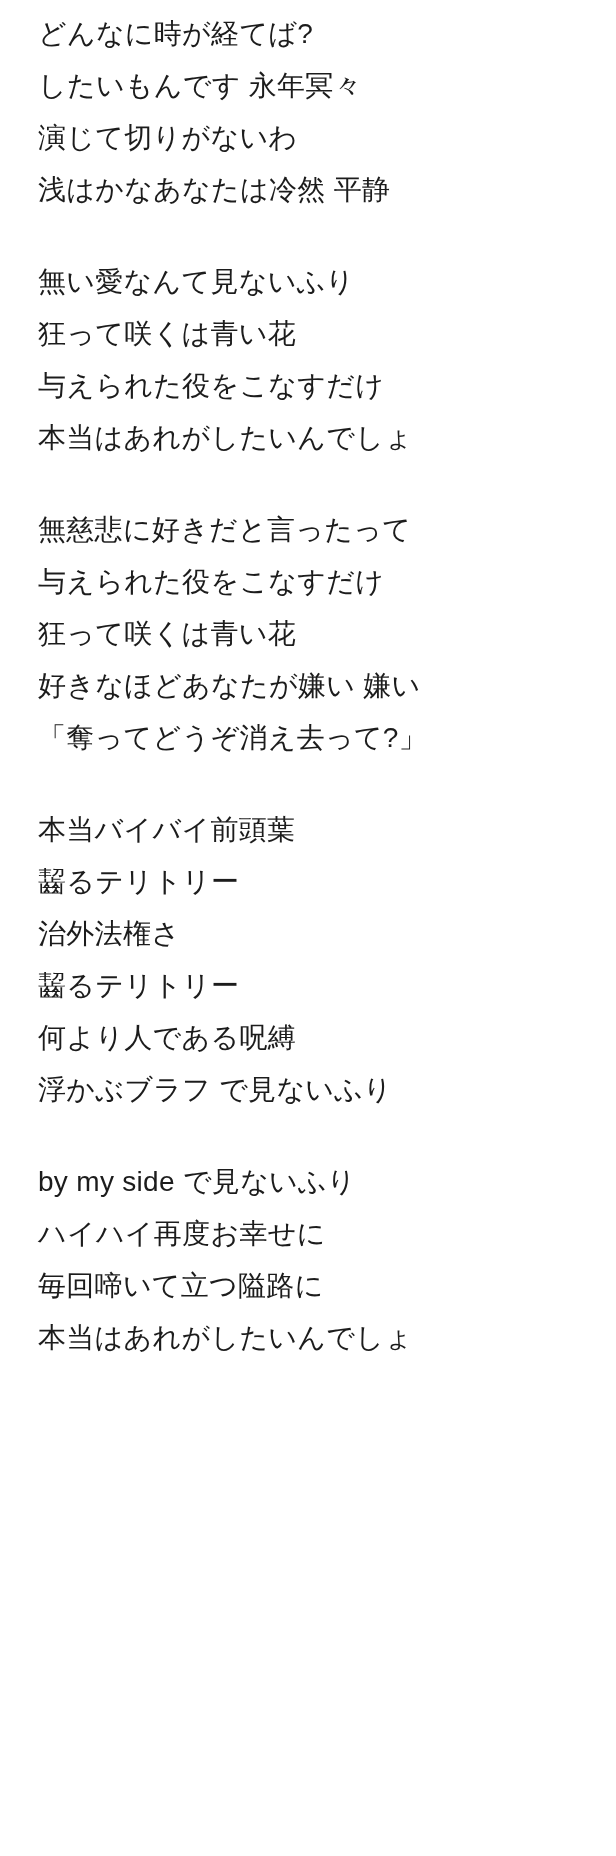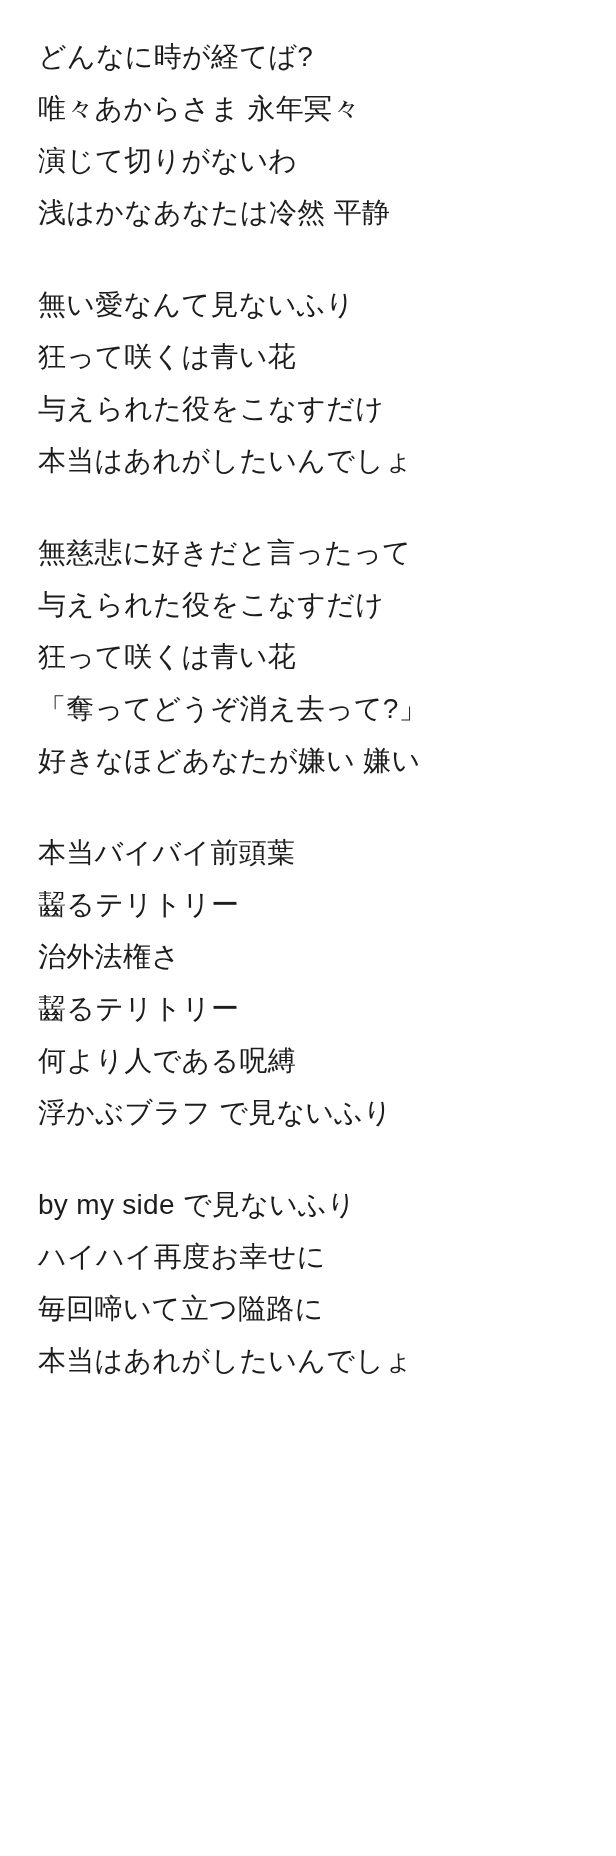--- a/index.html
+++ b/index.html
@@ -15,7 +15,7 @@
     -webkit-font-smoothing: antialiased;
   }
   .lyrics-sheet {
-    padding: 31px 34px 0 38px;
+    padding: 8px 34px 0 38px;
     box-sizing: border-box;
   }
   .stanza {

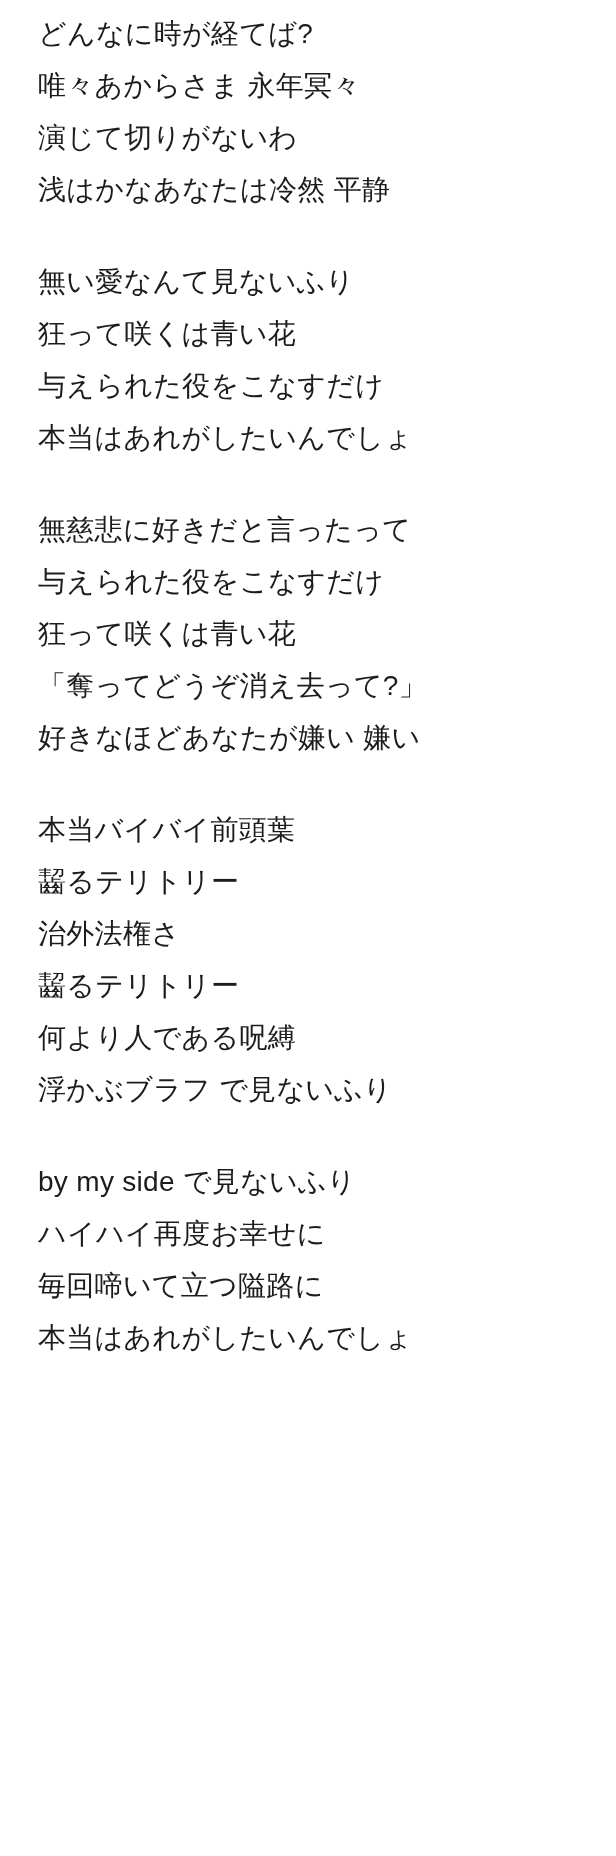--- a/index.html
+++ b/index.html
@@ -40,7 +40,7 @@
   <div id="stanza-container">
       <div class="stanza">
         <div class="line">どんなに時が経てば?</div>
-        <div class="line">唯々あからさま 永年冥々</div>
+        <div class="line">したいもんです 永年冥々</div>
         <div class="line">演じて切りがないわ</div>
         <div class="line">浅はかなあなたは冷然 平静</div>
       </div>

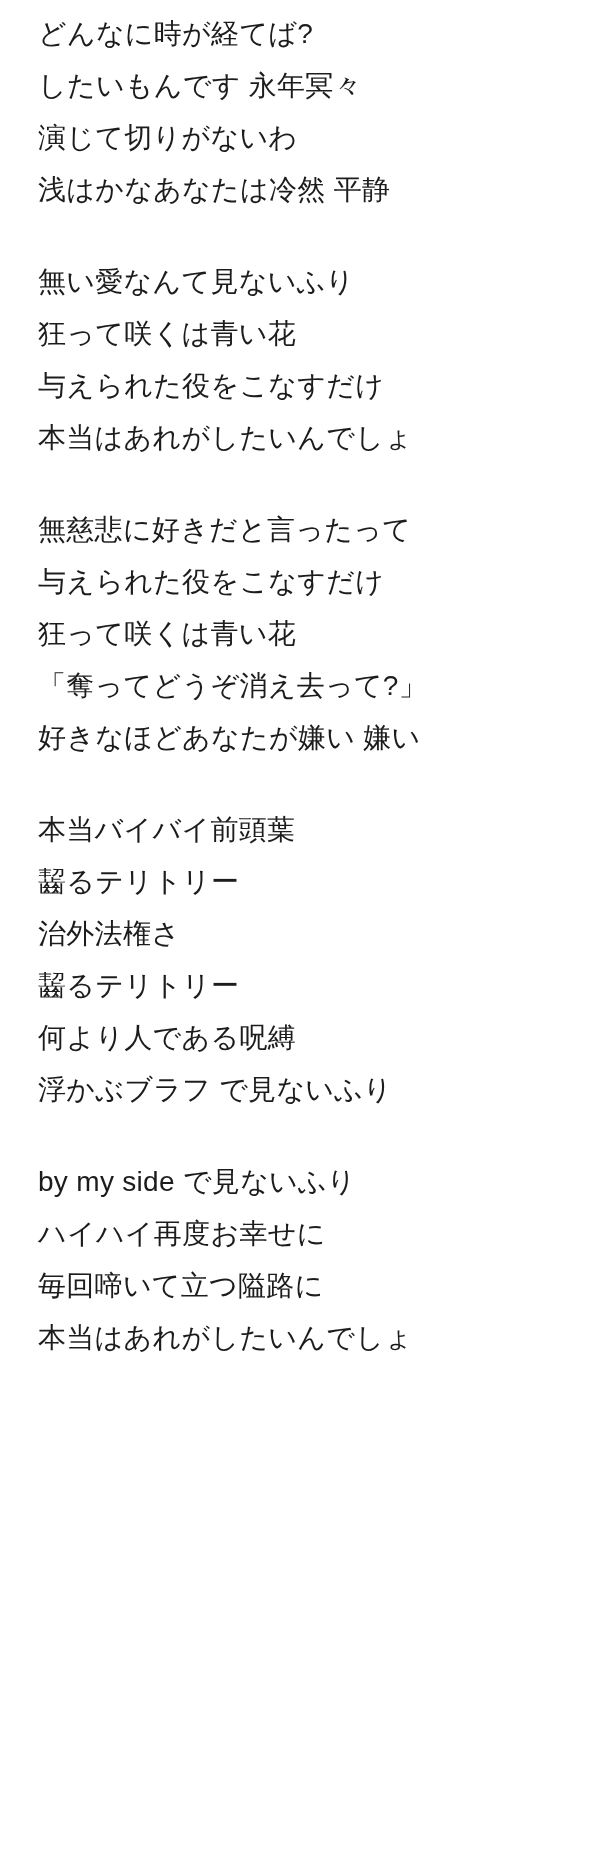--- a/index.html
+++ b/index.html
@@ -54,8 +54,8 @@
         <div class="line">無慈悲に好きだと言ったって</div>
         <div class="line">与えられた役をこなすだけ</div>
         <div class="line">狂って咲くは青い花</div>
+        <div class="line">好きなほどあなたが嫌い 嫌い</div>
         <div class="line">「奪ってどうぞ消え去って?」</div>
-        <div class="line">好きなほどあなたが嫌い 嫌い</div>
       </div>
       <div class="stanza">
         <div class="line">本当バイバイ前頭葉</div>

